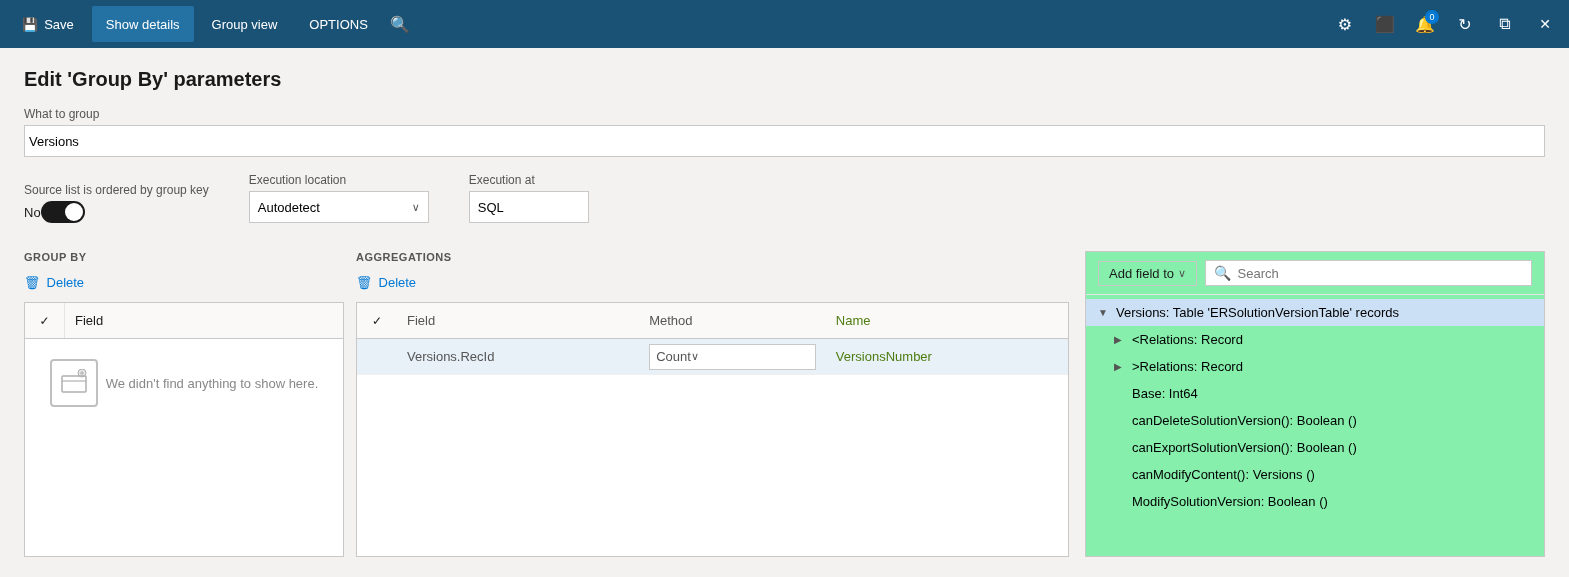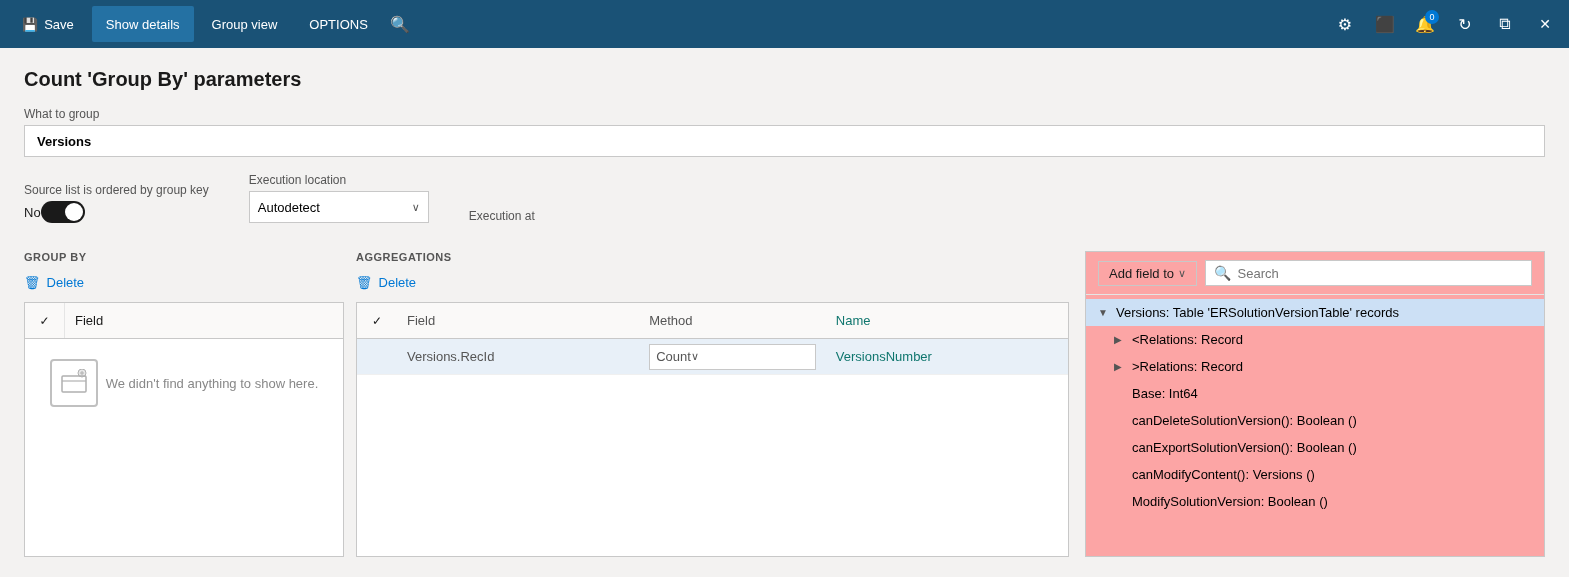--- a/index.html
+++ b/index.html
@@ -409,7 +409,7 @@
 </div>
 
 <div class="main-content">
-  <div class="page-title">Count 'Group By' parameters</div>
+  <div class="page-title">Edit 'Group By' parameters</div>
 
   <div>
     <div class="form-label">What to group</div>

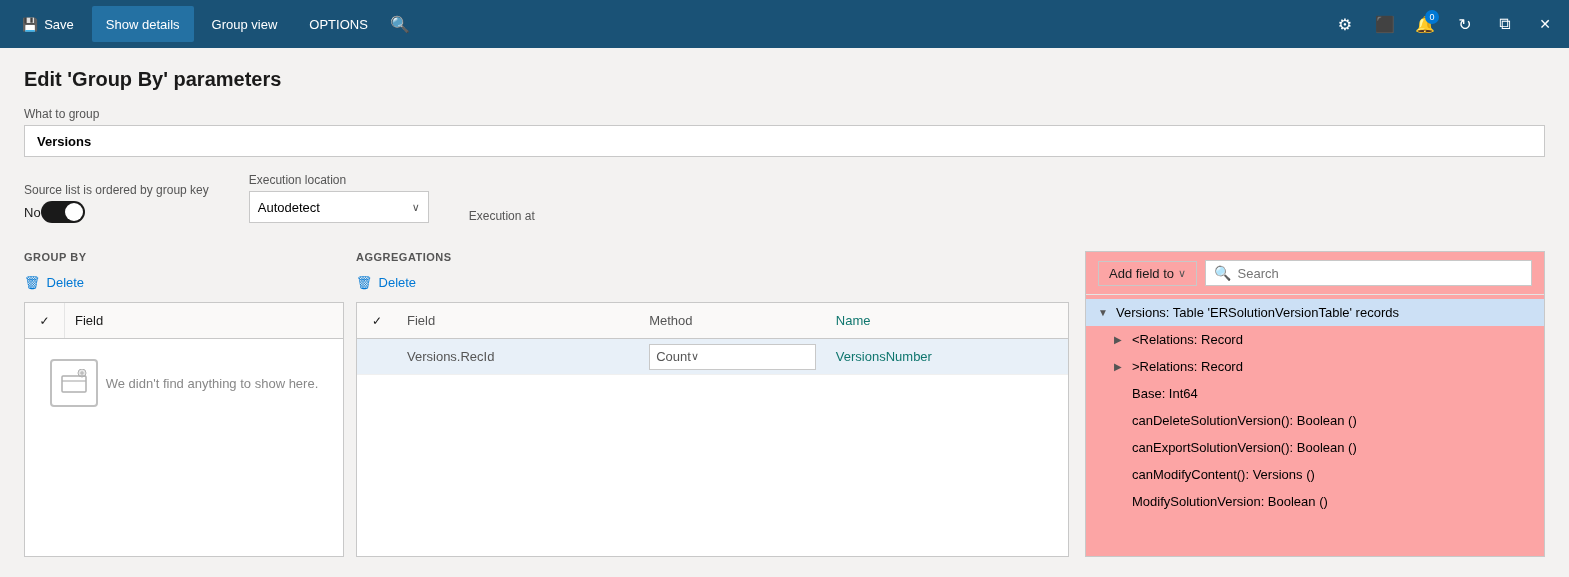--- a/index.html
+++ b/index.html
@@ -97,11 +97,10 @@
       width: 100%;
       height: 32px;
       border: 1px solid #c8c8c8;
-      padding: 0 12px;
+      padding: 0 4px;
       font-size: 13px;
       background: white;
       outline: none;
-      font-weight: bold;
     }
 
     .options-row {

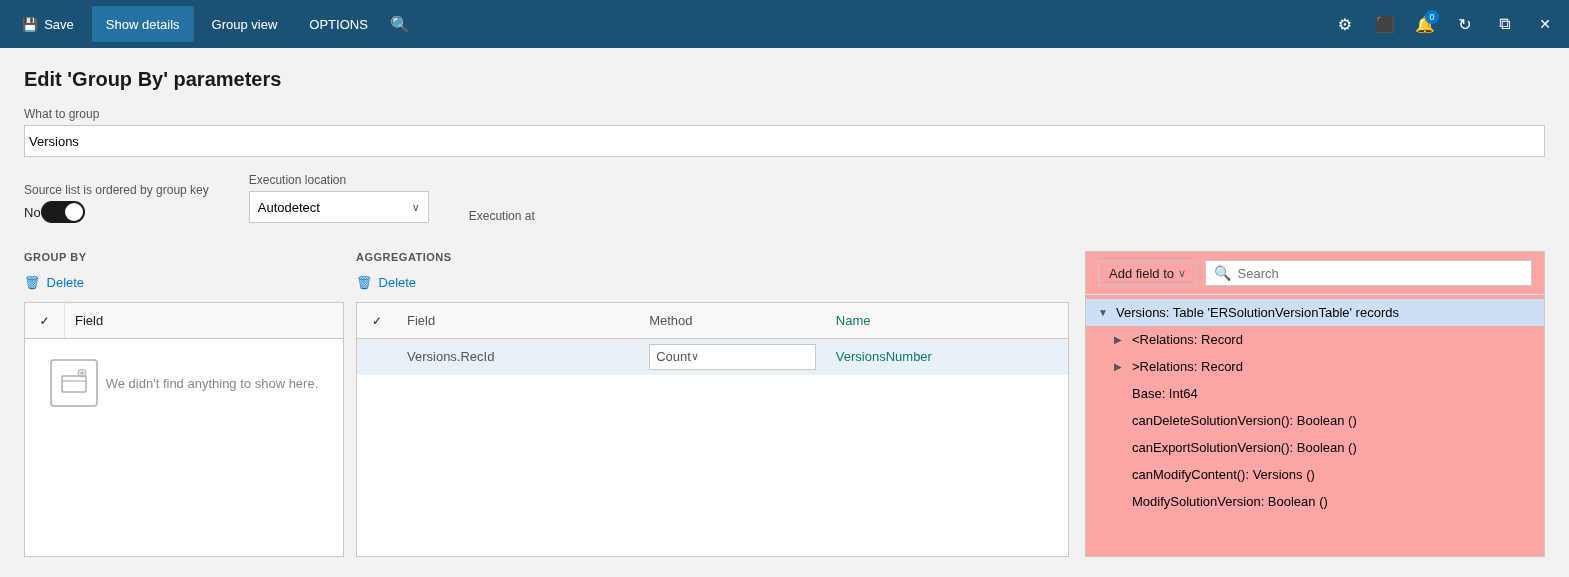--- a/index.html
+++ b/index.html
@@ -434,6 +434,9 @@
     </div>
     <div class="option-group">
       <div class="option-label">Execution at</div>
+      <div class="execution-at-value">
+        <span>SQL</span>
+      </div>
     </div>
   </div>
 

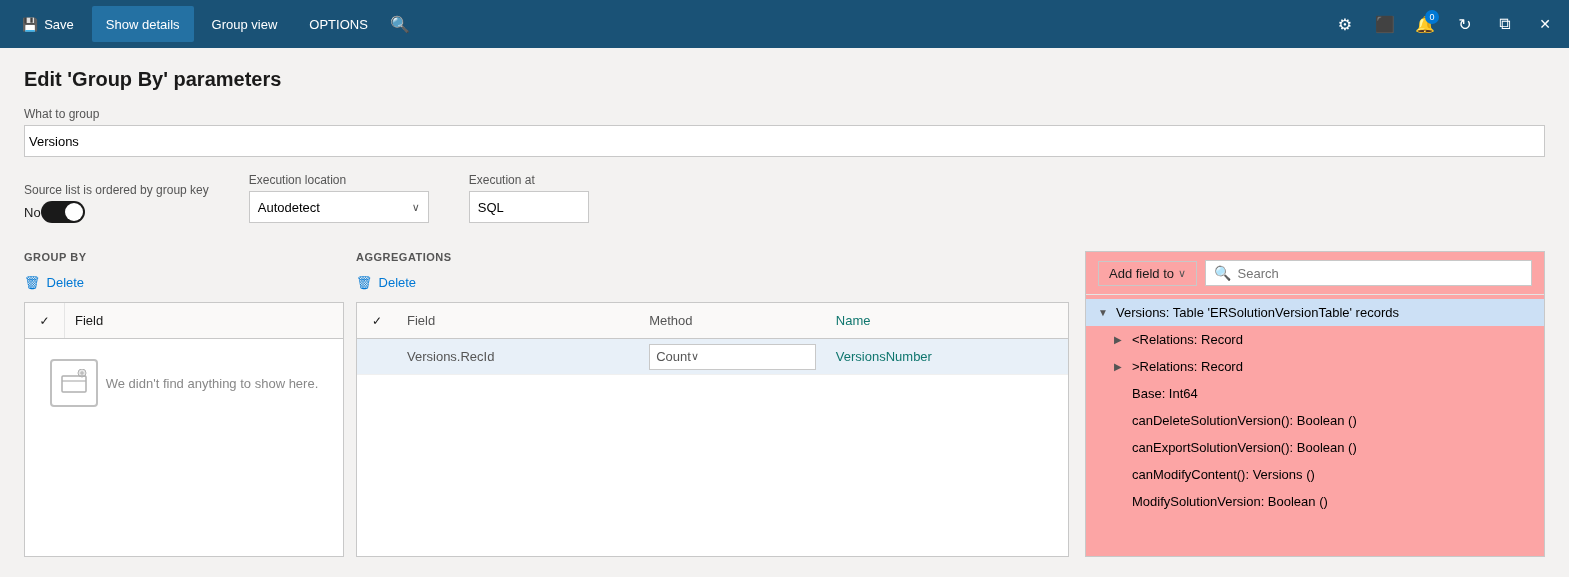--- a/index.html
+++ b/index.html
@@ -286,7 +286,7 @@
     .right-panel {
       width: 460px;
       min-width: 460px;
-      background: #fca5a5;
+      background: #86efac;
       border: 1px solid #c8c8c8;
       display: flex;
       flex-direction: column;

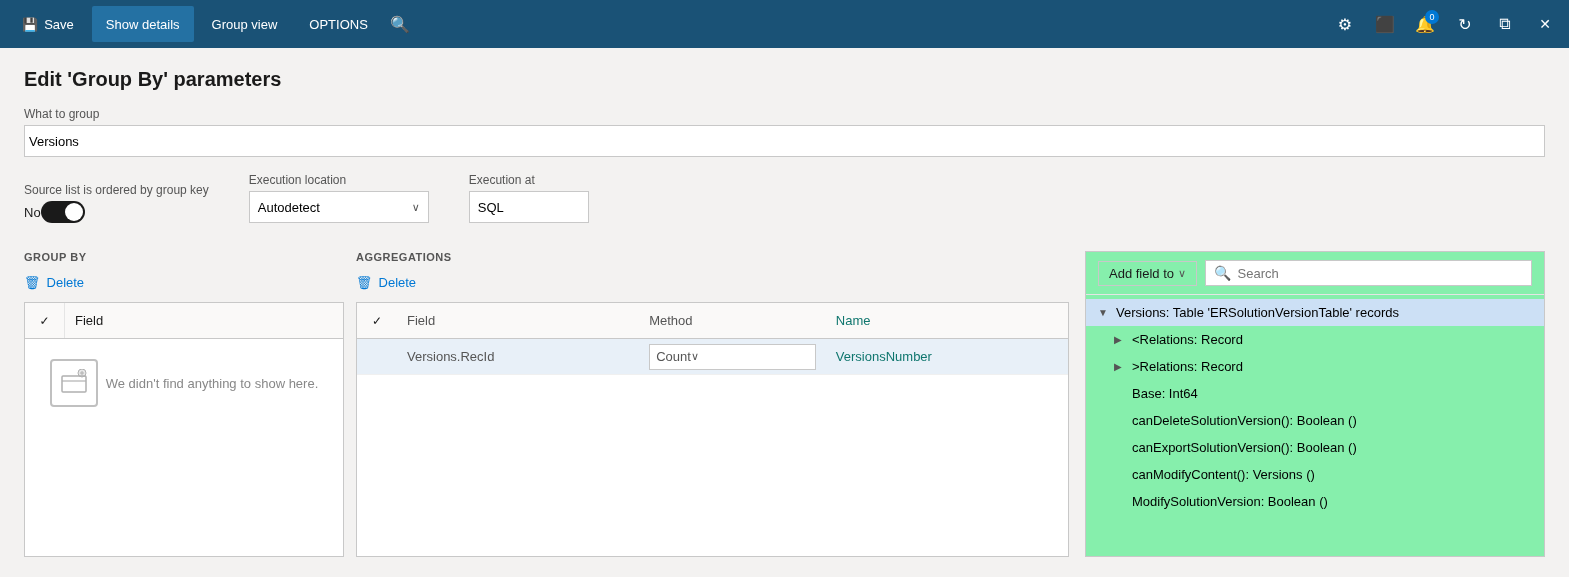--- a/index.html
+++ b/index.html
@@ -259,7 +259,7 @@
     .agg-col-check { width: 40px; min-width: 40px; display: flex; align-items: center; justify-content: center; height: 100%; }
     .agg-col-field { flex: 2; padding: 0 10px; font-size: 13px; color: #555; }
     .agg-col-method { flex: 1.5; padding: 0 10px; font-size: 13px; color: #555; }
-    .agg-col-name { flex: 2; padding: 0 10px; font-size: 13px; color: #0f766e; }
+    .agg-col-name { flex: 2; padding: 0 10px; font-size: 13px; color: #4d7c0f; }
 
     .agg-data-row {
       display: flex;

